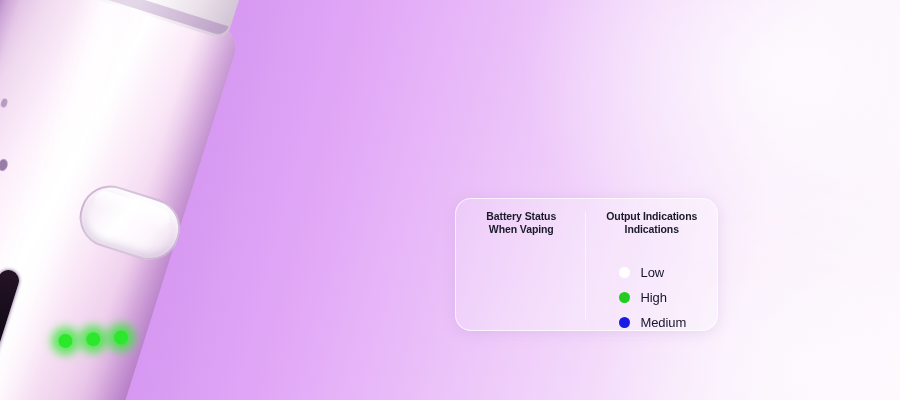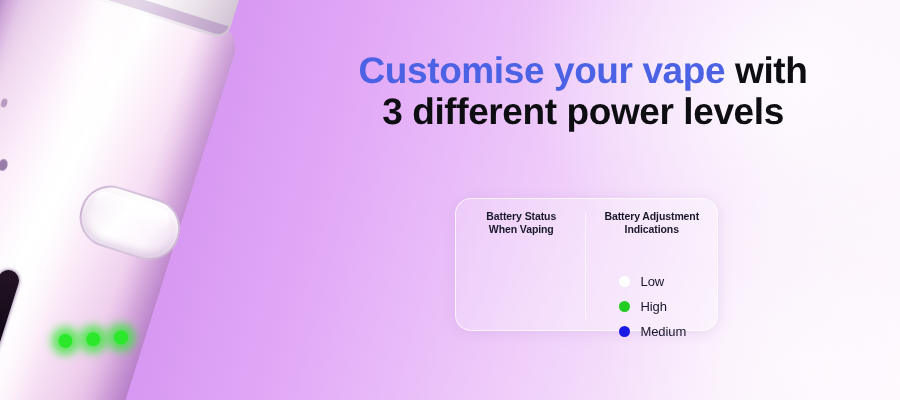--- a/index.html
+++ b/index.html
@@ -326,10 +326,6 @@
     </div>
   </div>
 
-  <div class="headline">
-    <span class="accent">Customise your vape</span><span> with</span>
-    <span class="line2">3 different power levels</span>
-  </div>
 
   <div class="legend-card">
 

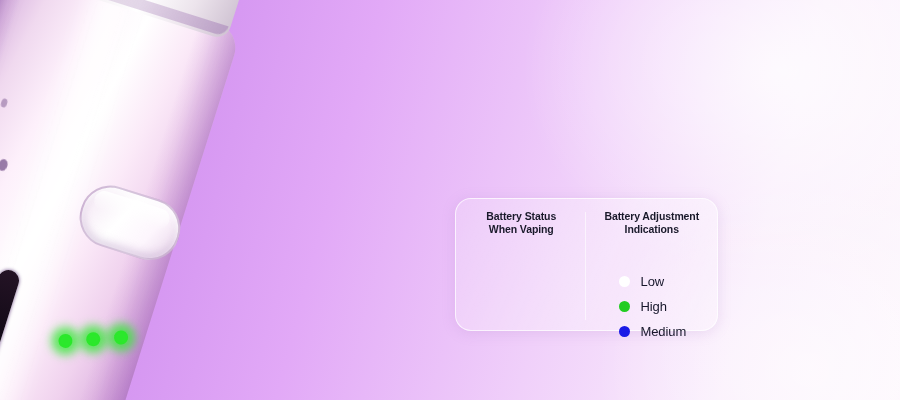--- a/index.html
+++ b/index.html
@@ -259,7 +259,6 @@
     text-align: center;
     line-height: 1.22;
     letter-spacing: -0.1px;
-    margin-bottom: 9px;
     white-space: pre-line;
   }
   .legend-items {

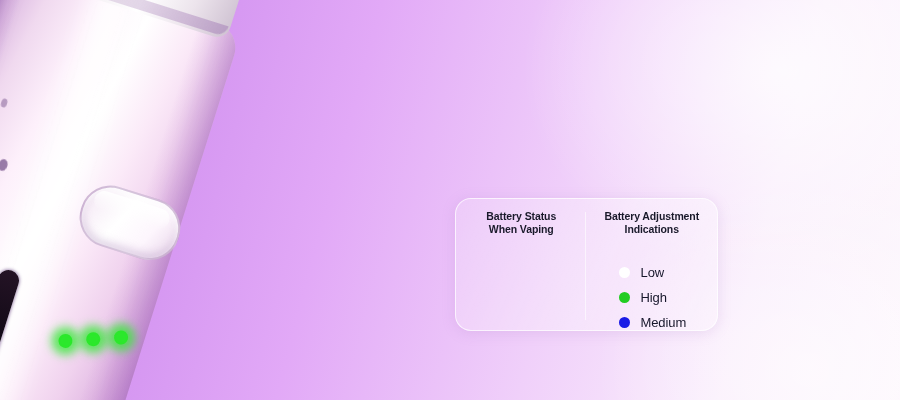--- a/index.html
+++ b/index.html
@@ -334,7 +334,7 @@
     </div>
 
     <div class="legend-col col-right">
-      <div class="legend-title">Battery Adjustment
+      <div class="legend-title">Output Indications
 Indications</div>
       <div class="legend-items">
         <div class="legend-item">

